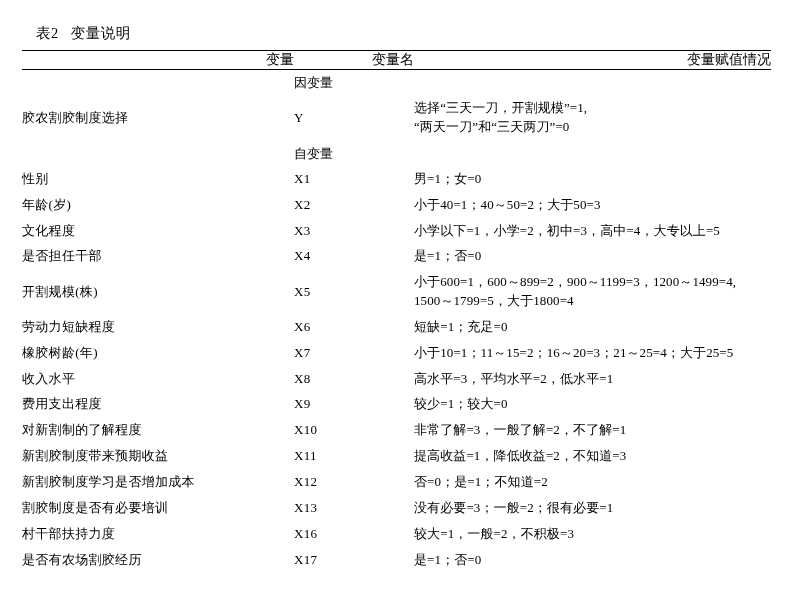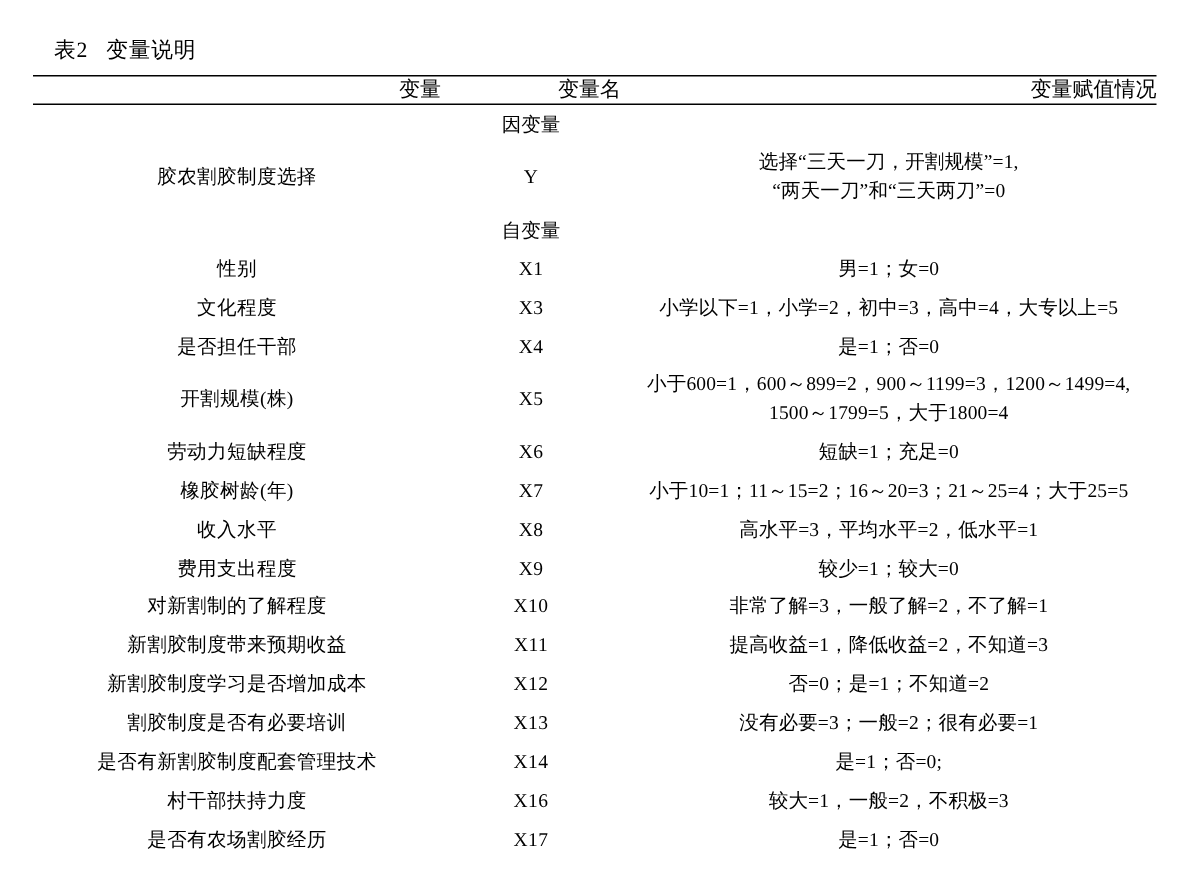--- a/index.html
+++ b/index.html
@@ -57,7 +57,6 @@
   .col-c { width: 357px; }
 
   tbody td {
-    text-align: center;
     font-size: 13px;
     line-height: 1.45;
   }

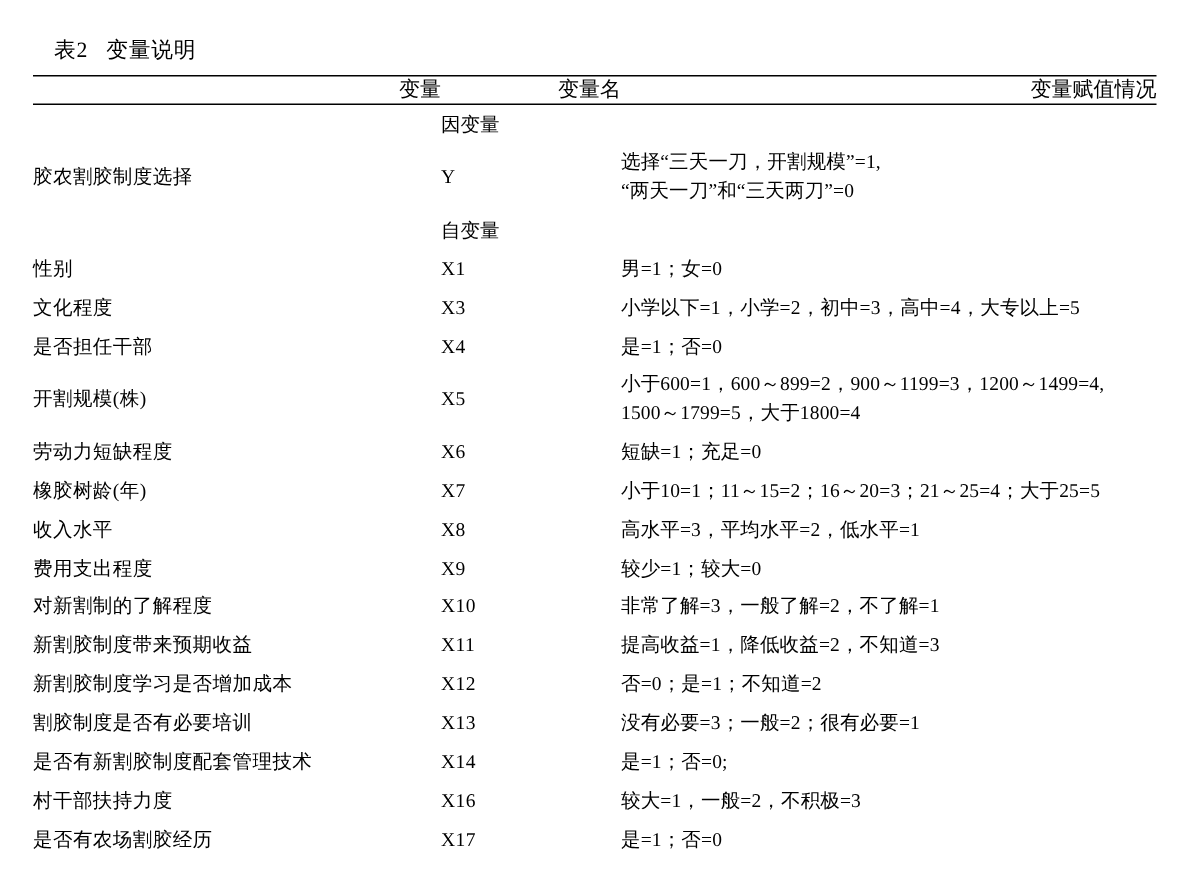--- a/index.html
+++ b/index.html
@@ -130,6 +130,13 @@
           </td>
         </tr>
         <tr class="datarow">
+          <td class="name">年龄(岁)</td>
+          <td class="code">X2</td>
+          <td class="value">
+            <span class="line">小于40=1；40～50=2；大于50=3</span>
+          </td>
+        </tr>
+        <tr class="datarow">
           <td class="name">文化程度</td>
           <td class="code">X3</td>
           <td class="value">

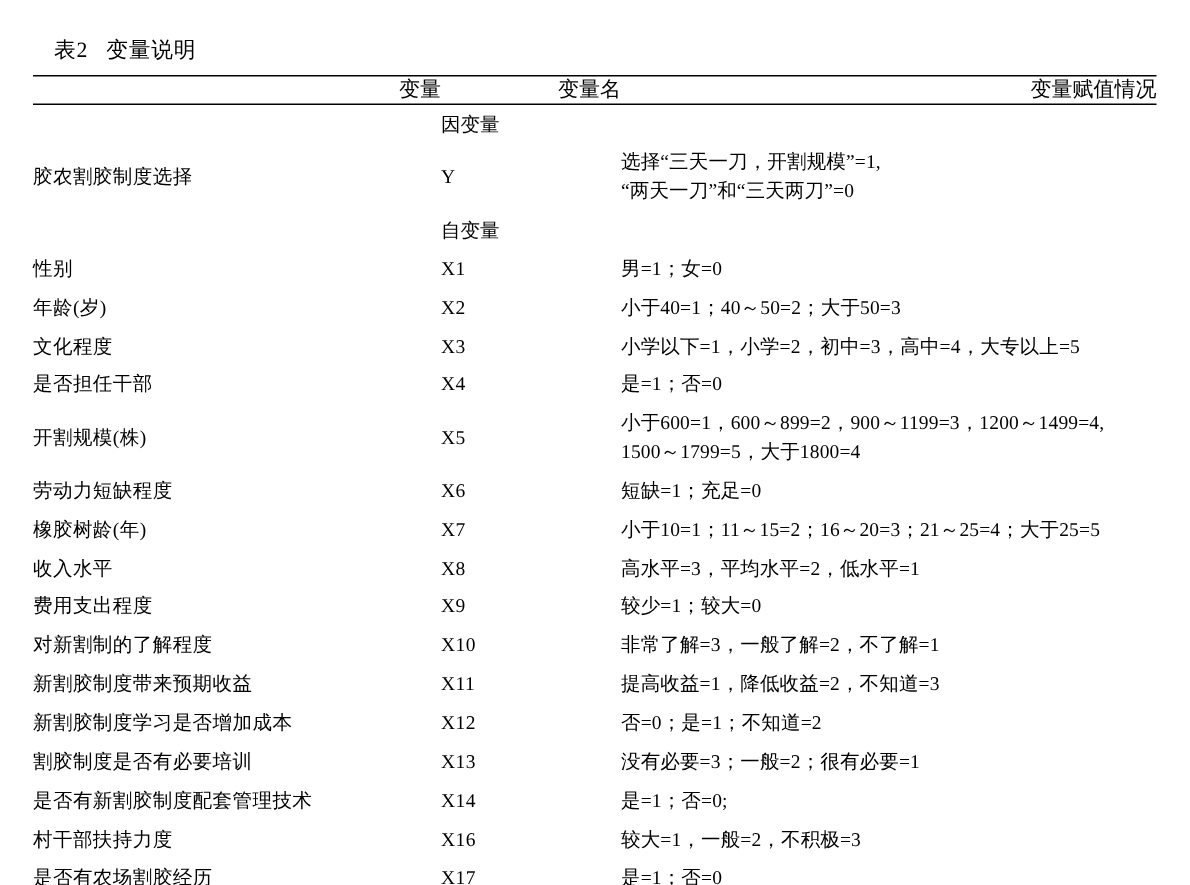--- a/index.html
+++ b/index.html
@@ -215,13 +215,6 @@
           </td>
         </tr>
         <tr class="datarow">
-          <td class="name">是否有新割胶制度配套管理技术</td>
-          <td class="code">X14</td>
-          <td class="value">
-            <span class="line">是=1；否=0;</span>
-          </td>
-        </tr>
-        <tr class="datarow">
           <td class="name">村干部扶持力度</td>
           <td class="code">X16</td>
           <td class="value">

